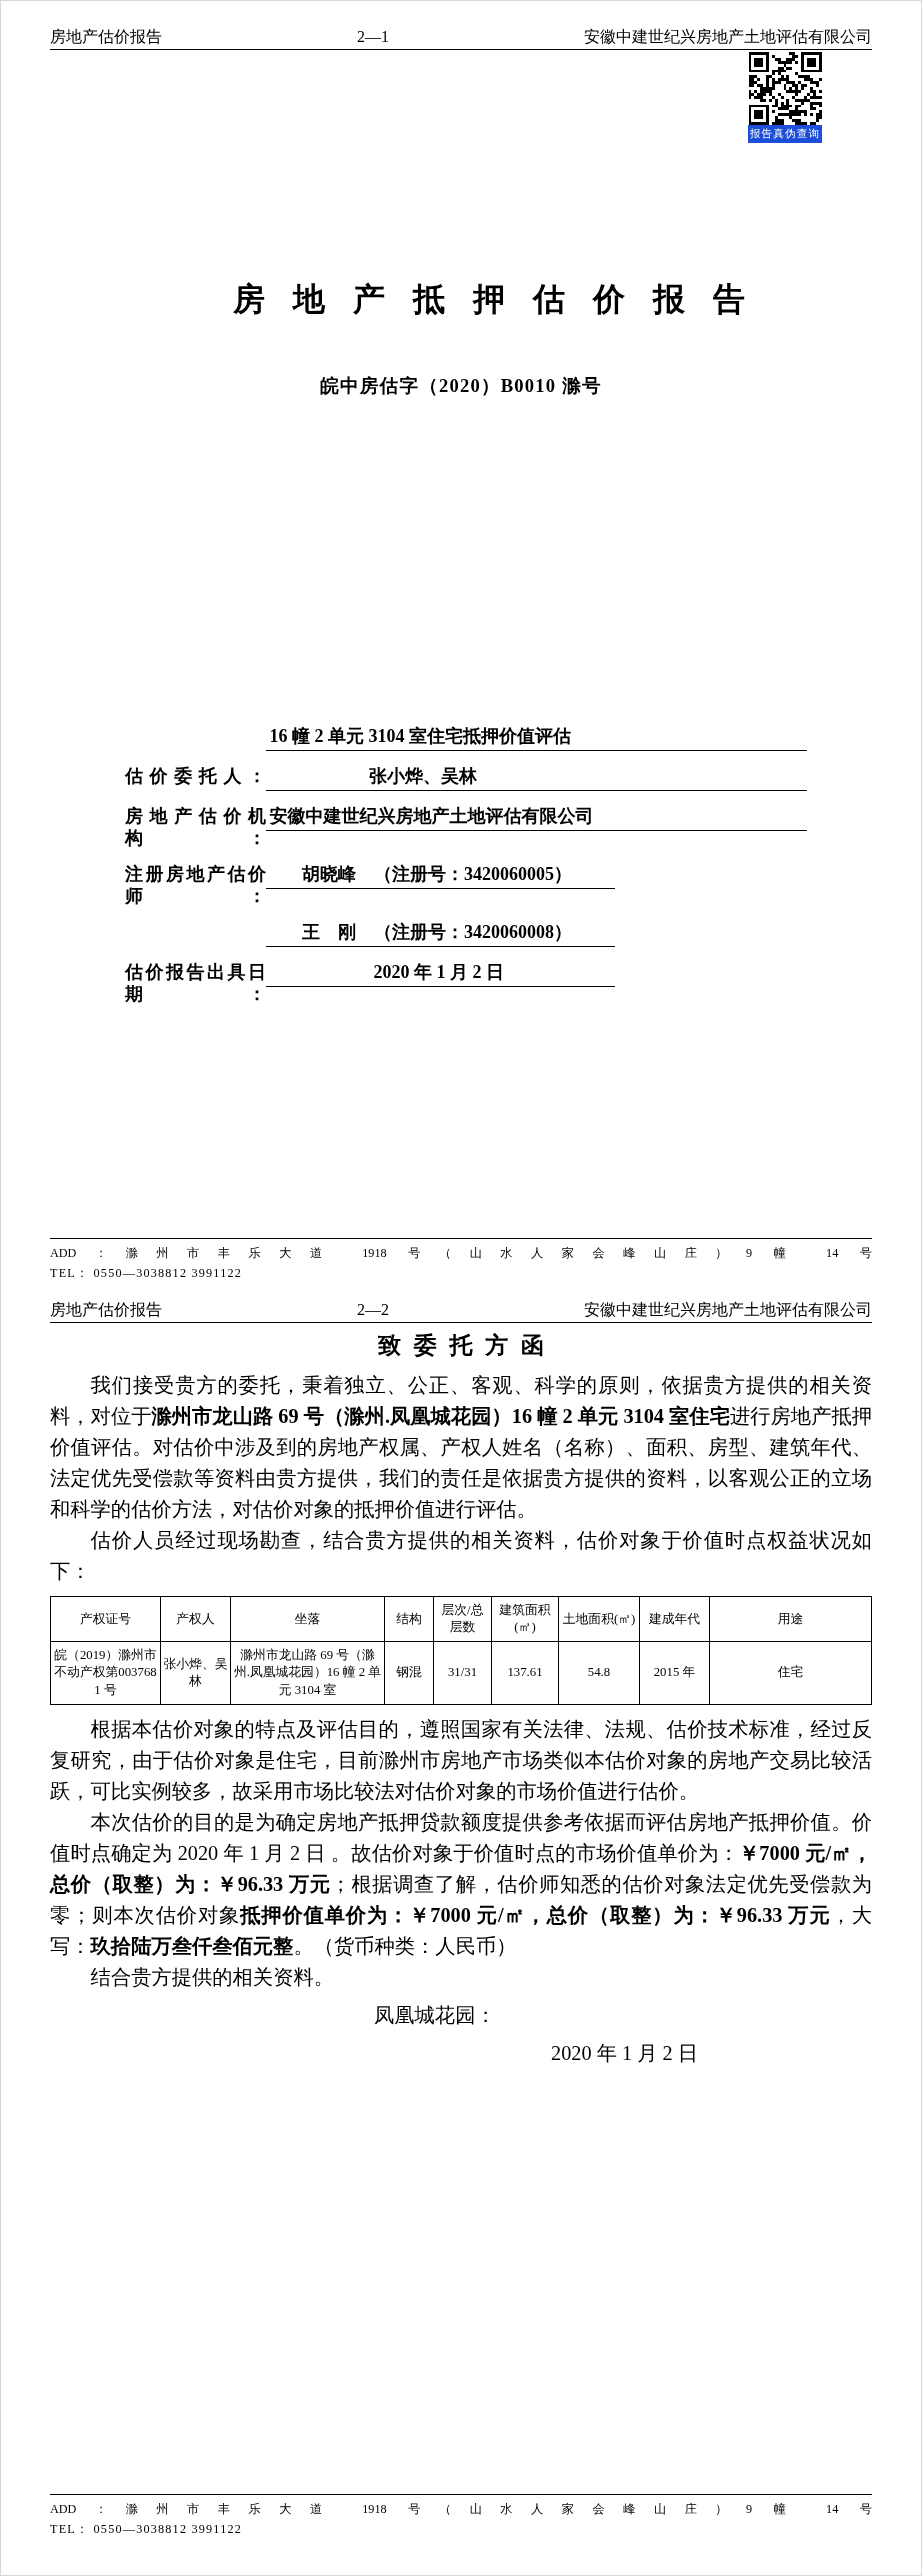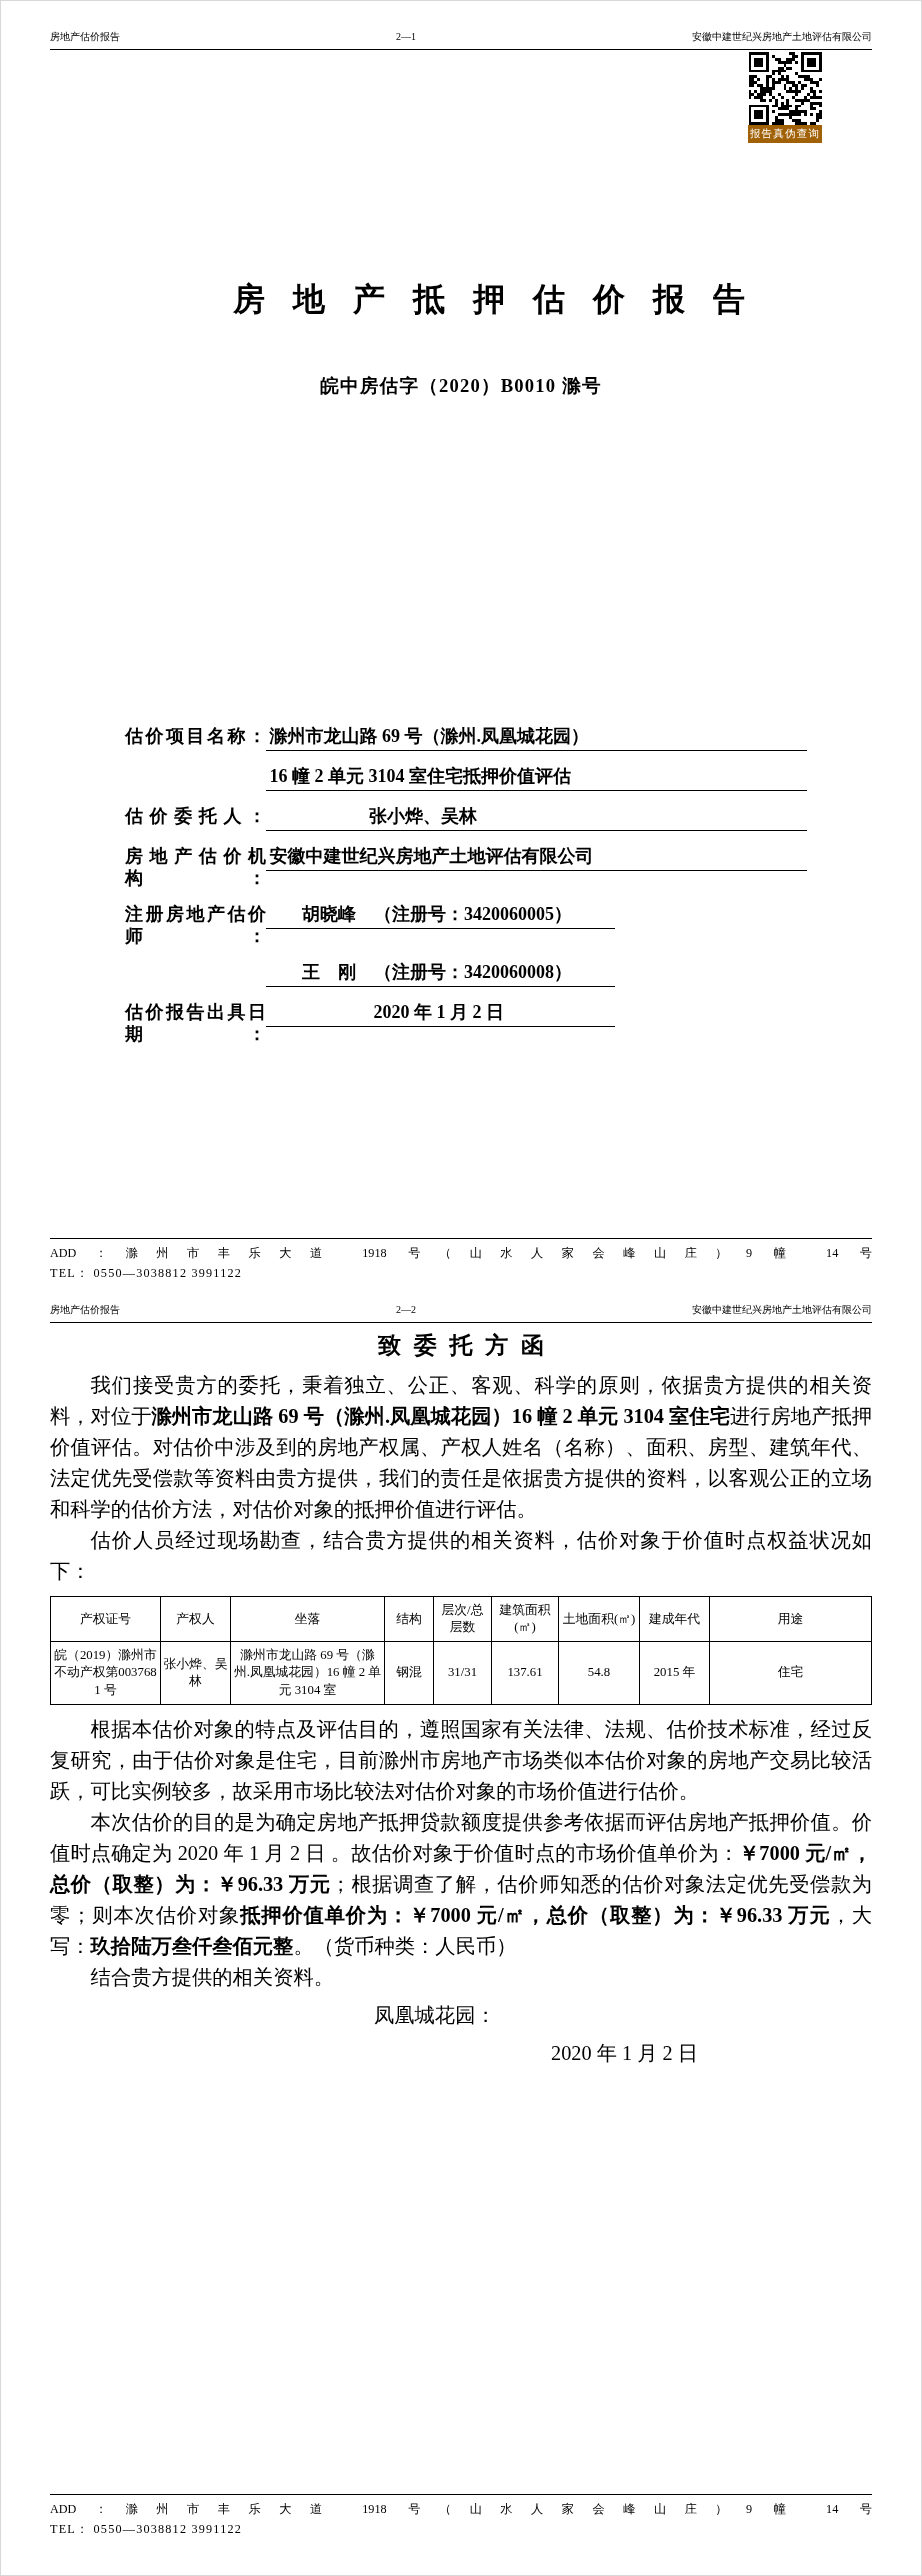--- a/index.html
+++ b/index.html
@@ -10,7 +10,7 @@
 
   
   .hdr { position:absolute; left:49px; width:822px; display:flex; justify-content:space-between;
-         align-items:flex-end; font-size:10px; line-height:15px; border-bottom:0.6px solid #000;
+         align-items:flex-end; font-size:16px; line-height:15px; border-bottom:0.6px solid #000;
          padding-bottom:5.2px; }
   .hdr1 { top:28px; } .hdr2 { top:1301px; }
 

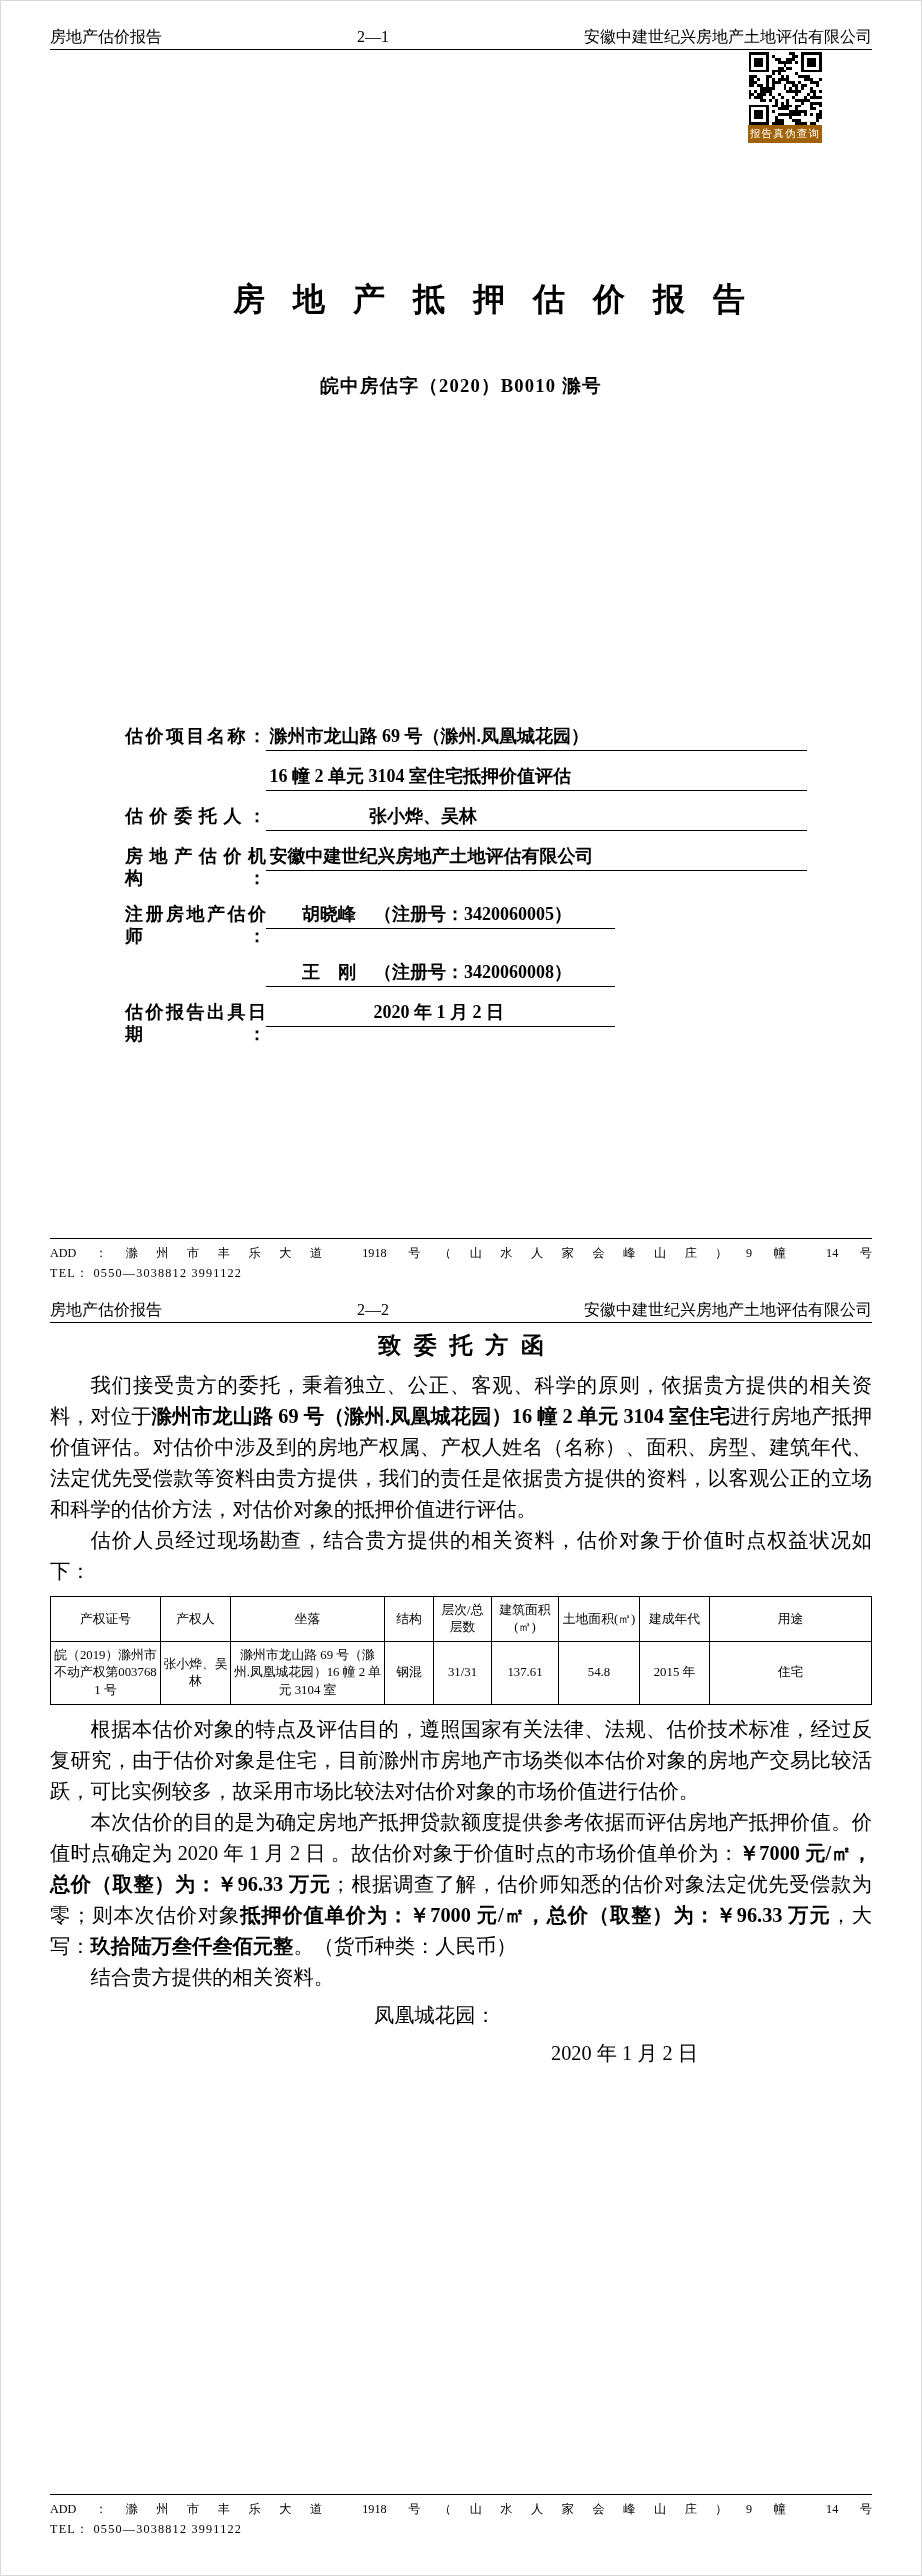--- a/index.html
+++ b/index.html
@@ -18,7 +18,7 @@
   .qr-wrap { position:absolute; top:51px; left:747px; width:74px; }
   .qr-code svg { display:block; width:74px; height:73px; background:#fff; shape-rendering:crispEdges; }
   .qr-code svg rect { fill:#000; }
-  .qr-caption { background:#a16207; color:#fff; font-size:10.5px; letter-spacing:1.2px; text-align:center;
+  .qr-caption { background:#1d4ed8; color:#fff; font-size:10.5px; letter-spacing:1.2px; text-align:center;
                 padding:1.7px 0 2.3px; }
 
   

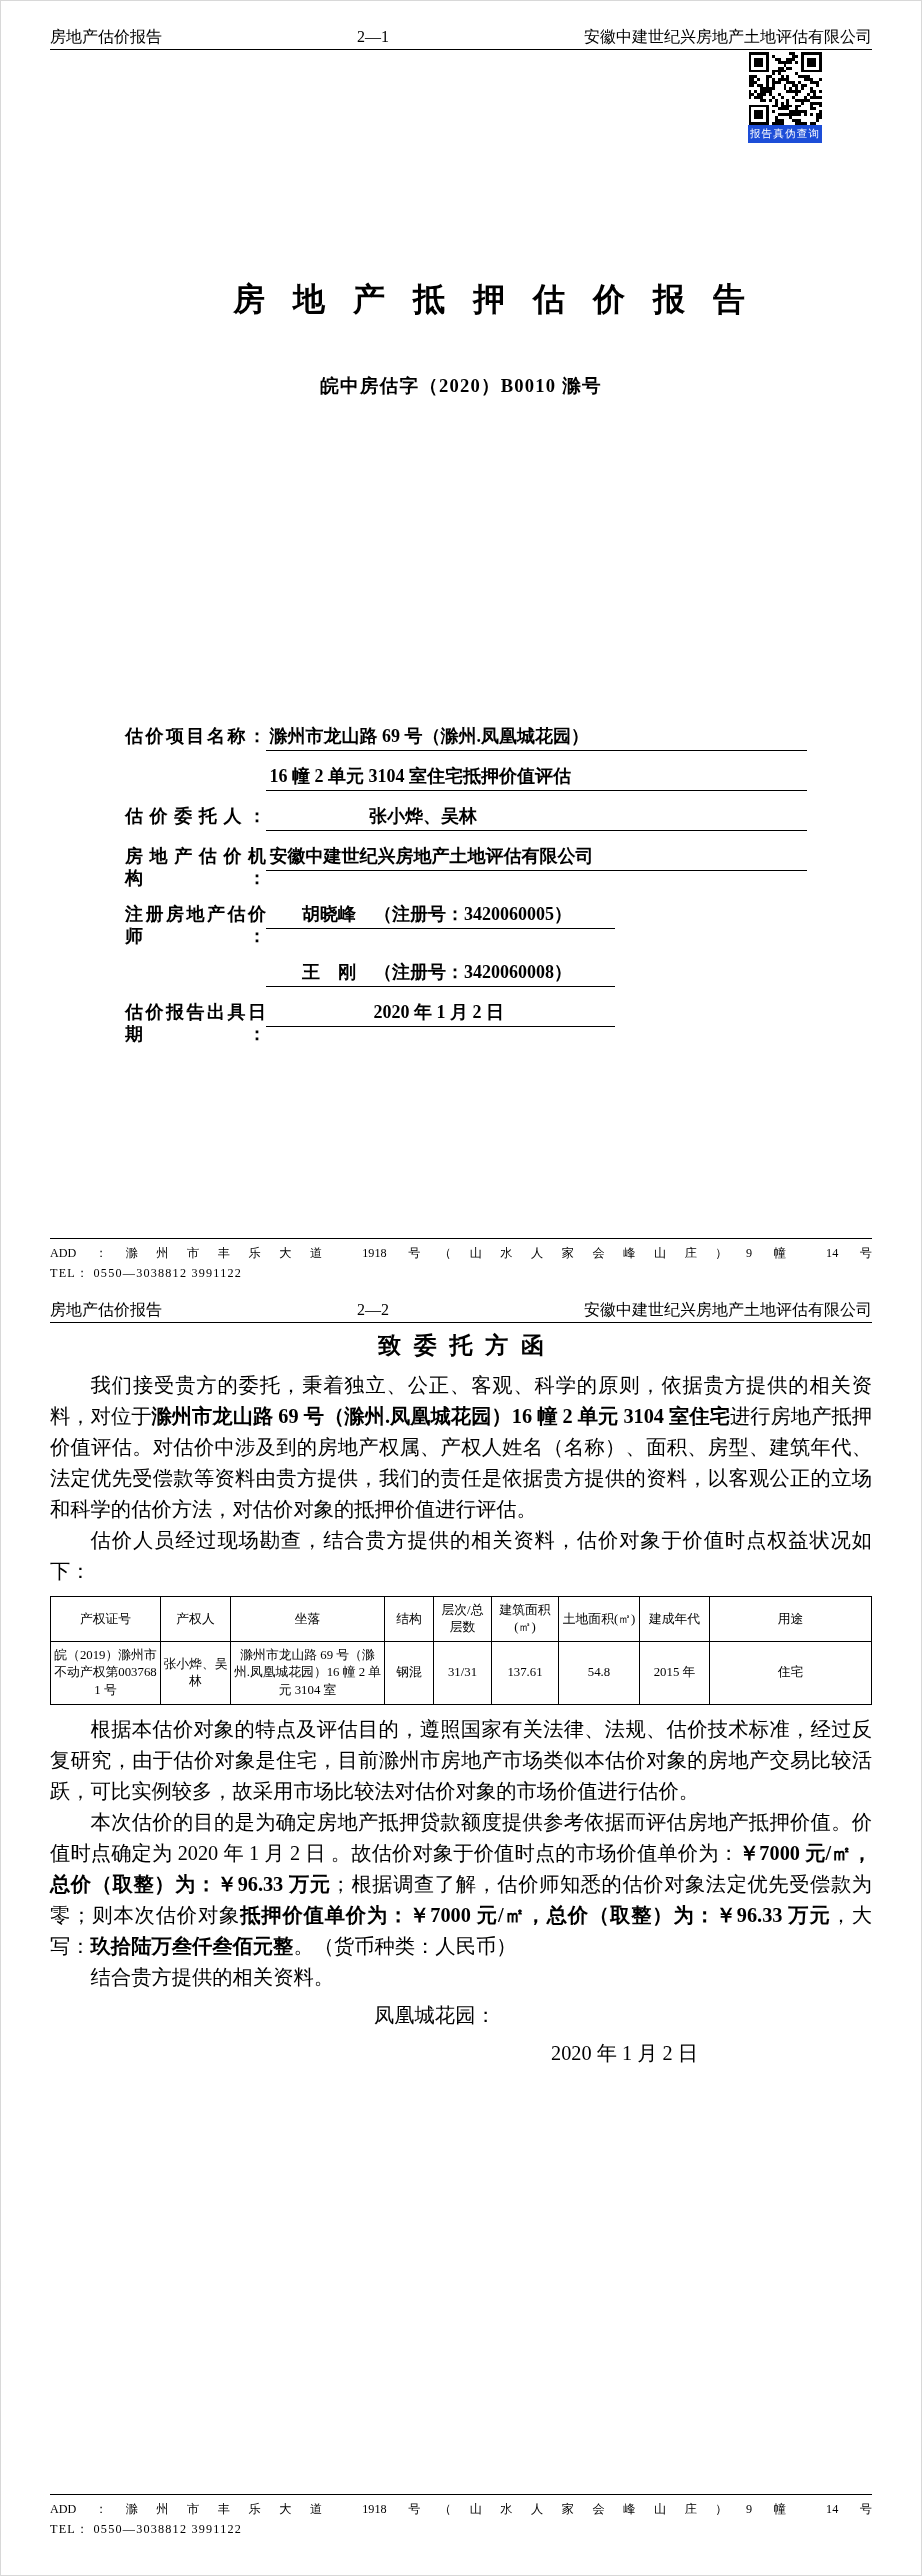--- a/index.html
+++ b/index.html
@@ -387,10 +387,6 @@
 
   <div class="form">
     <div class="frow">
-      <span class="flabel">估价项目名称：</span>
-      <span class="fvalue">滁州市龙山路 69 号（滁州.凤凰城花园）</span>
-    </div>
-    <div class="frow">
       <span class="flabel"></span>
       <span class="fvalue">16 幢 2 单元 3104 室住宅抵押价值评估</span>
     </div>

